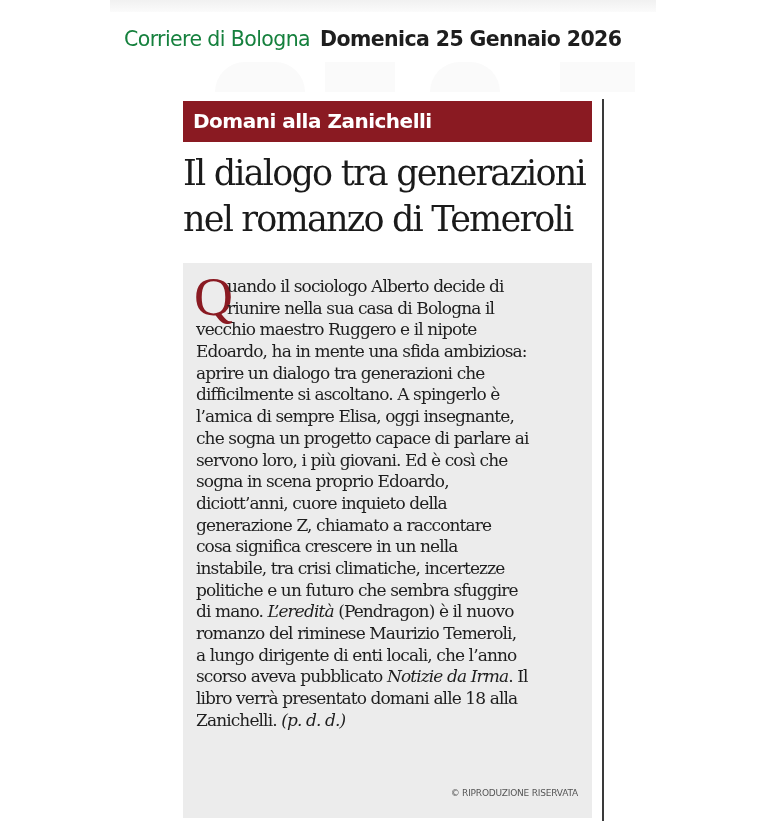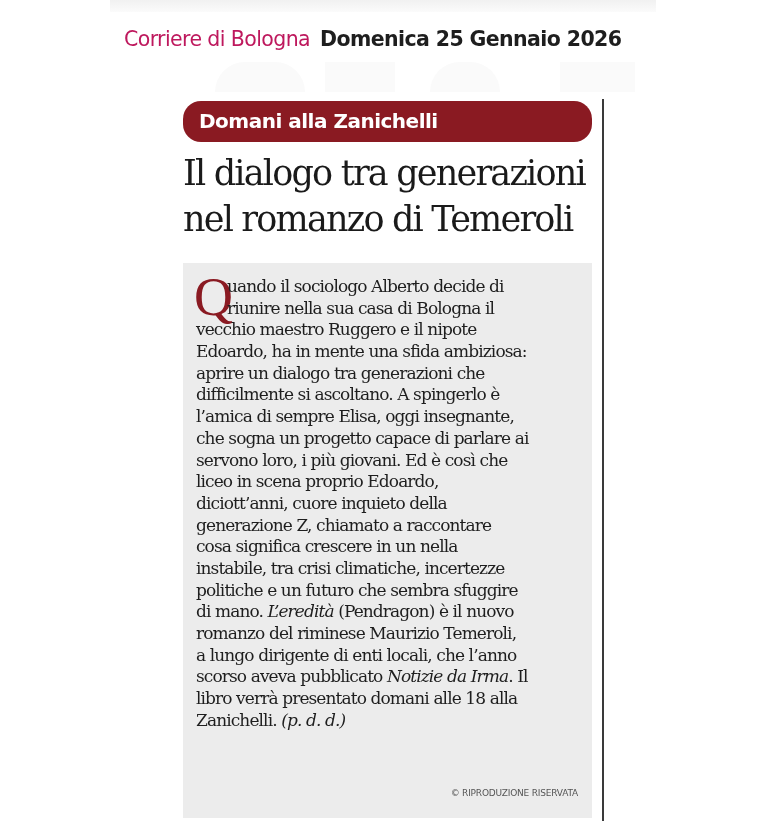--- a/index.html
+++ b/index.html
@@ -40,7 +40,7 @@
       line-height: 28px;
     }
     .masthead .paper {
-      color: #be185d;
+      color: #15803d;
       font-weight: normal;
     }
     .masthead .date {

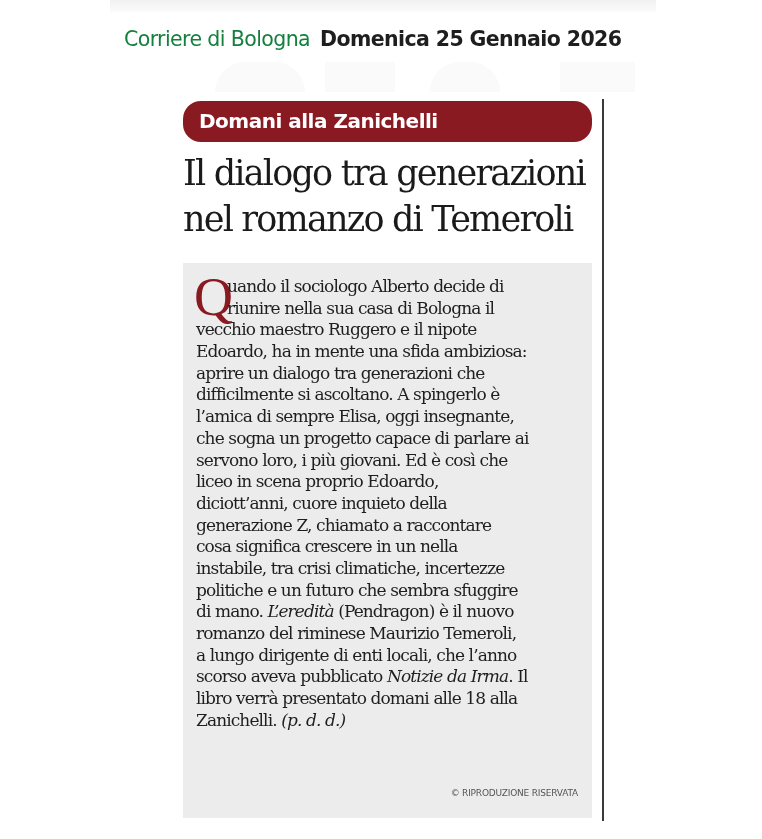--- a/index.html
+++ b/index.html
@@ -64,8 +64,7 @@
       height: 41px;
       background: #8a1a22;
       box-sizing: border-box;
-      padding-left: 16px;
-      border-radius: 18px;
+      padding-left: 10px;
     }
     .kicker span {
       display: block;

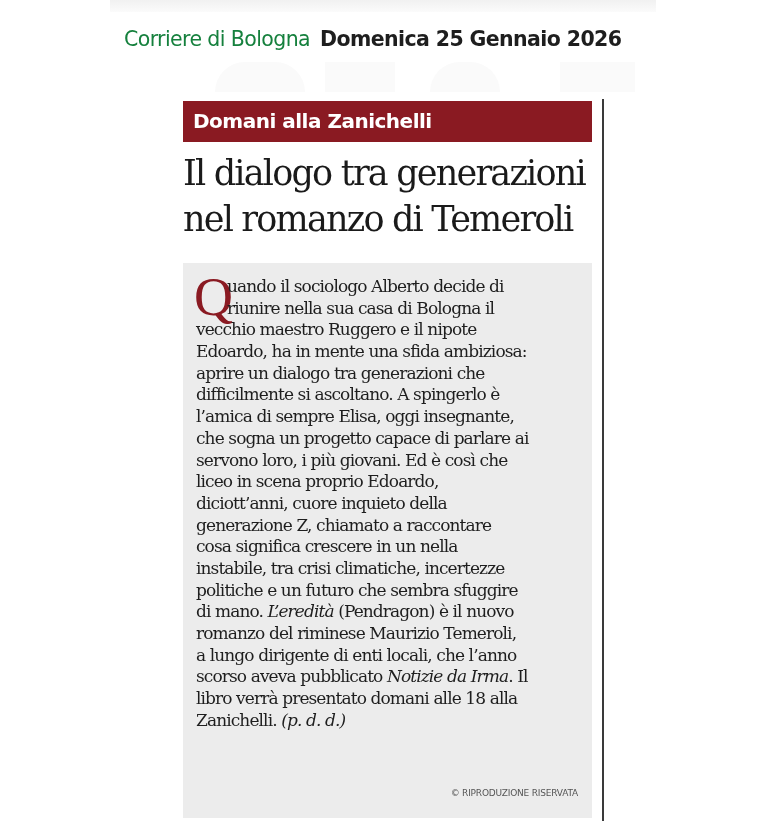--- a/index.html
+++ b/index.html
@@ -169,7 +169,7 @@
   <span class="line">l’amica di sempre Elisa, oggi insegnante,</span>
   <span class="line">che sogna un progetto capace di parlare ai</span>
   <span class="line">servono loro, i più giovani. Ed è così che</span>
-  <span class="line">liceo in scena proprio Edoardo,</span>
+  <span class="line">sogna in scena proprio Edoardo,</span>
   <span class="line">diciott’anni, cuore inquieto della</span>
   <span class="line">generazione Z, chiamato a raccontare</span>
   <span class="line">cosa significa crescere in un nella</span>

